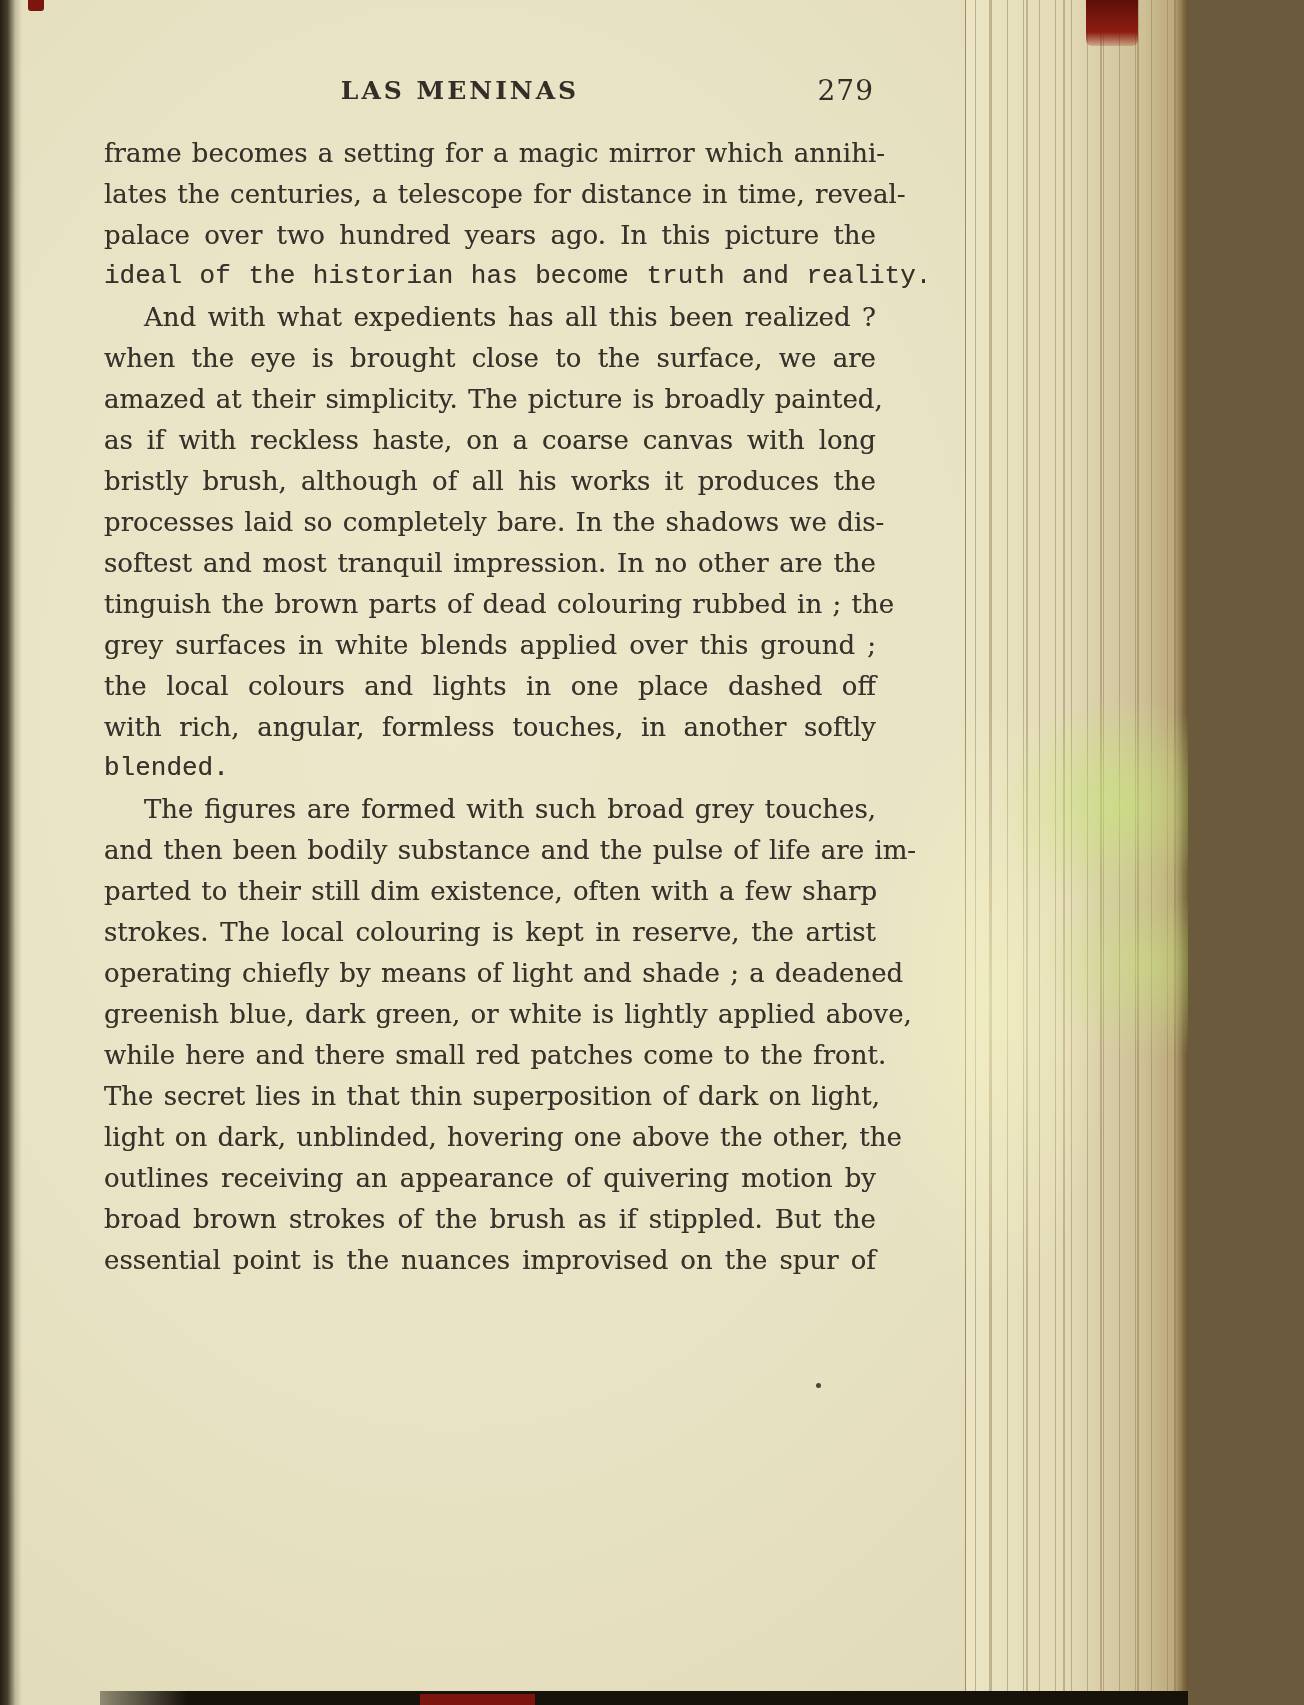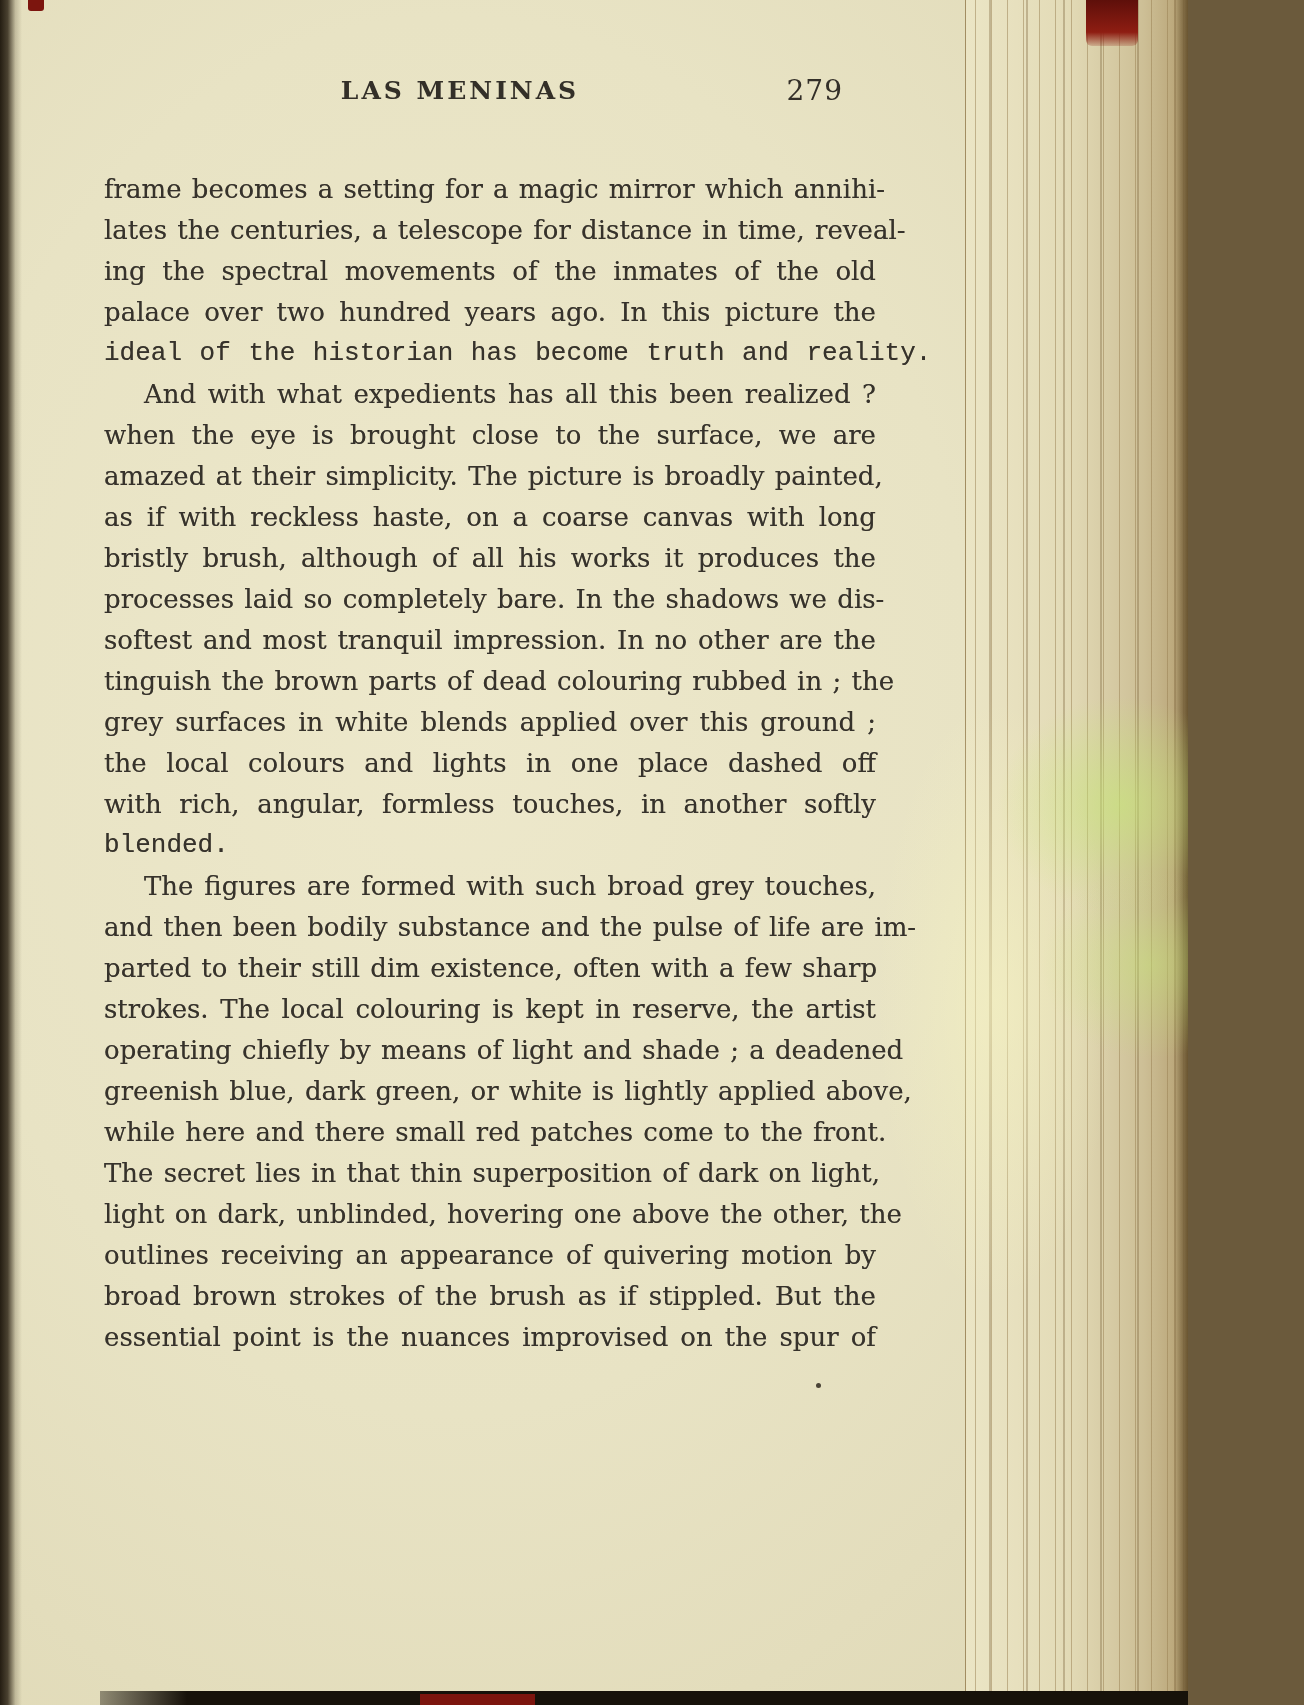--- a/index.html
+++ b/index.html
@@ -82,7 +82,7 @@
     font-size: 25px; font-weight: bold; letter-spacing: 3px;
   }
   .page-number {
-    position: absolute; right: 33px; top: -2px;
+    position: absolute; right: 2px; top: -2px;
     font-size: 28px; letter-spacing: 1px;
   }
 

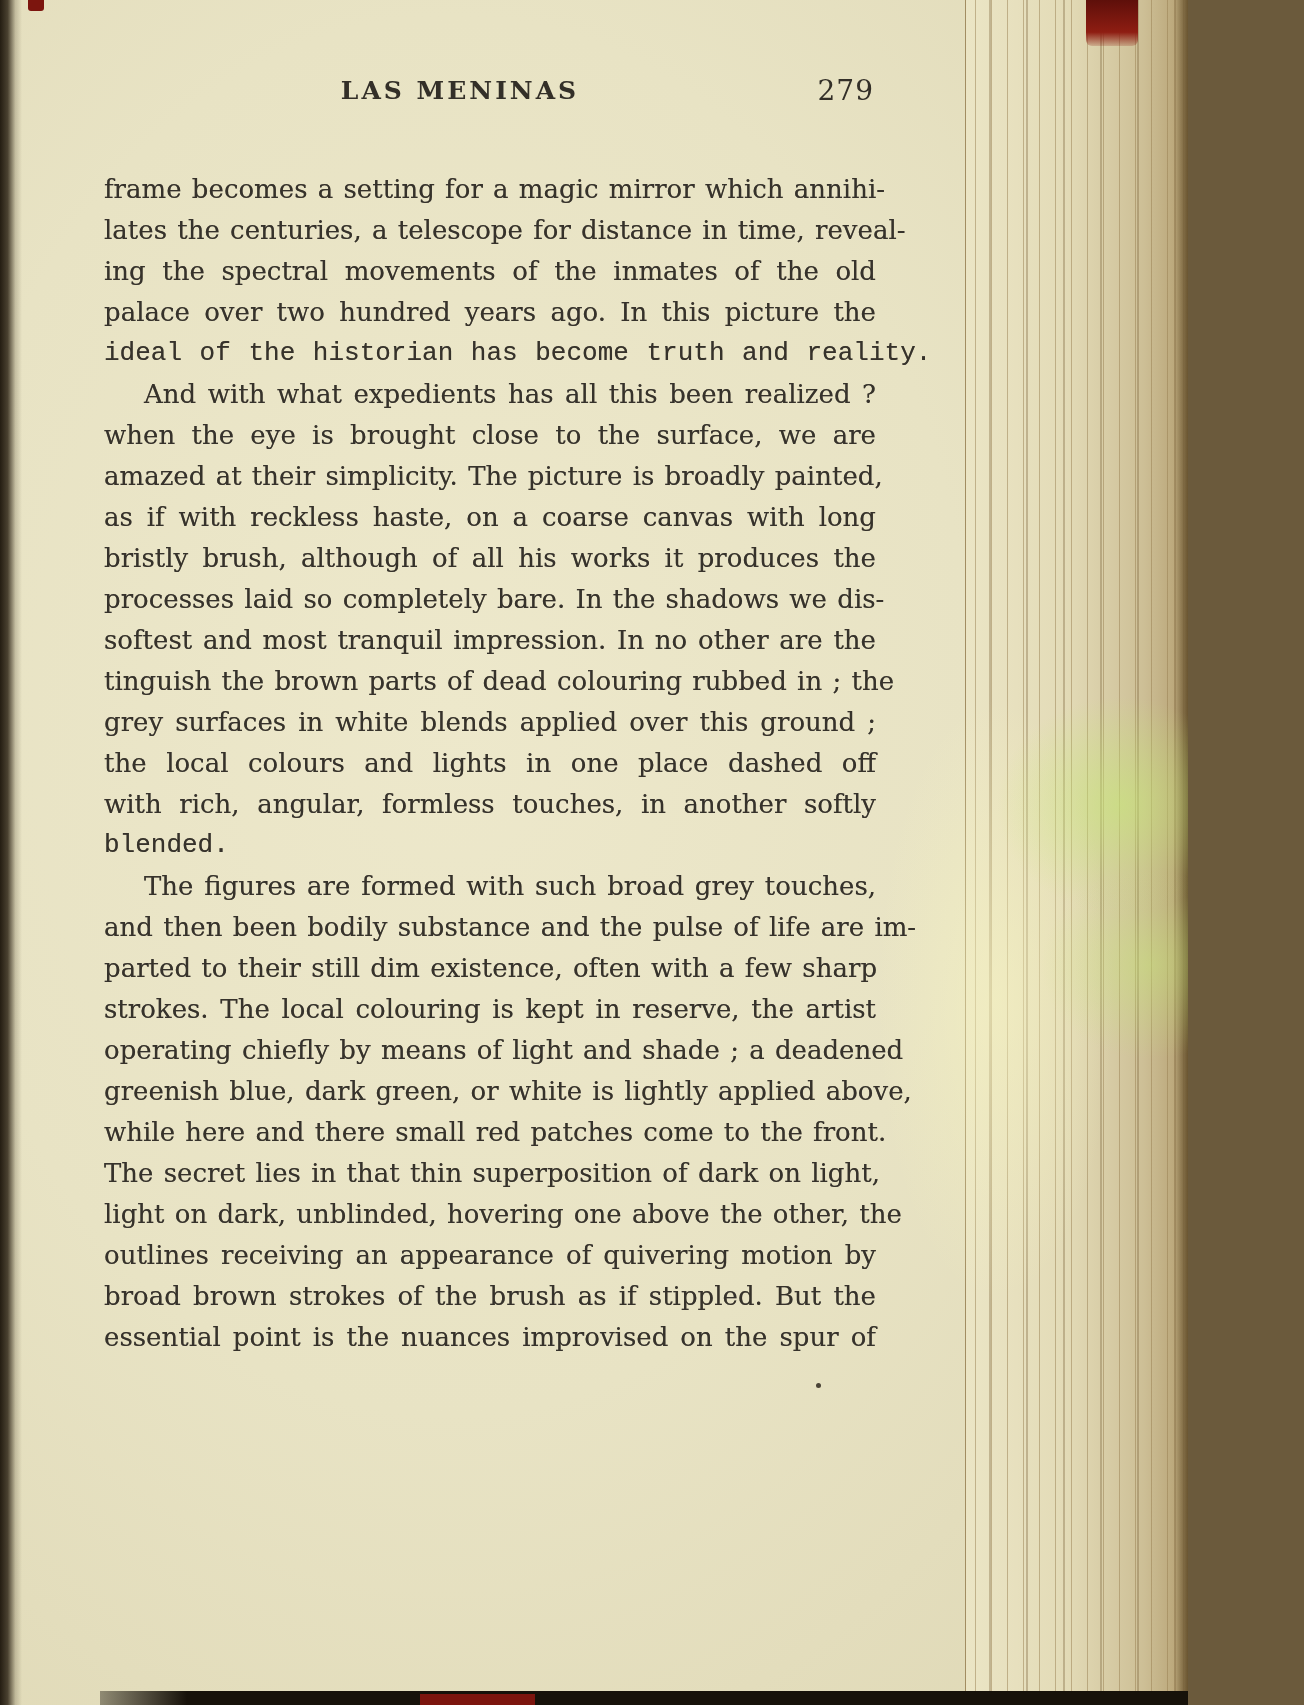--- a/index.html
+++ b/index.html
@@ -92,7 +92,6 @@
     font-size: 26px;
     text-shadow: 0 0 0.6px rgba(54,50,43,0.55);
     word-spacing: 2px;
-    margin-top: 36px;
   }
   .ln {
     height: 41px; line-height: 41px;

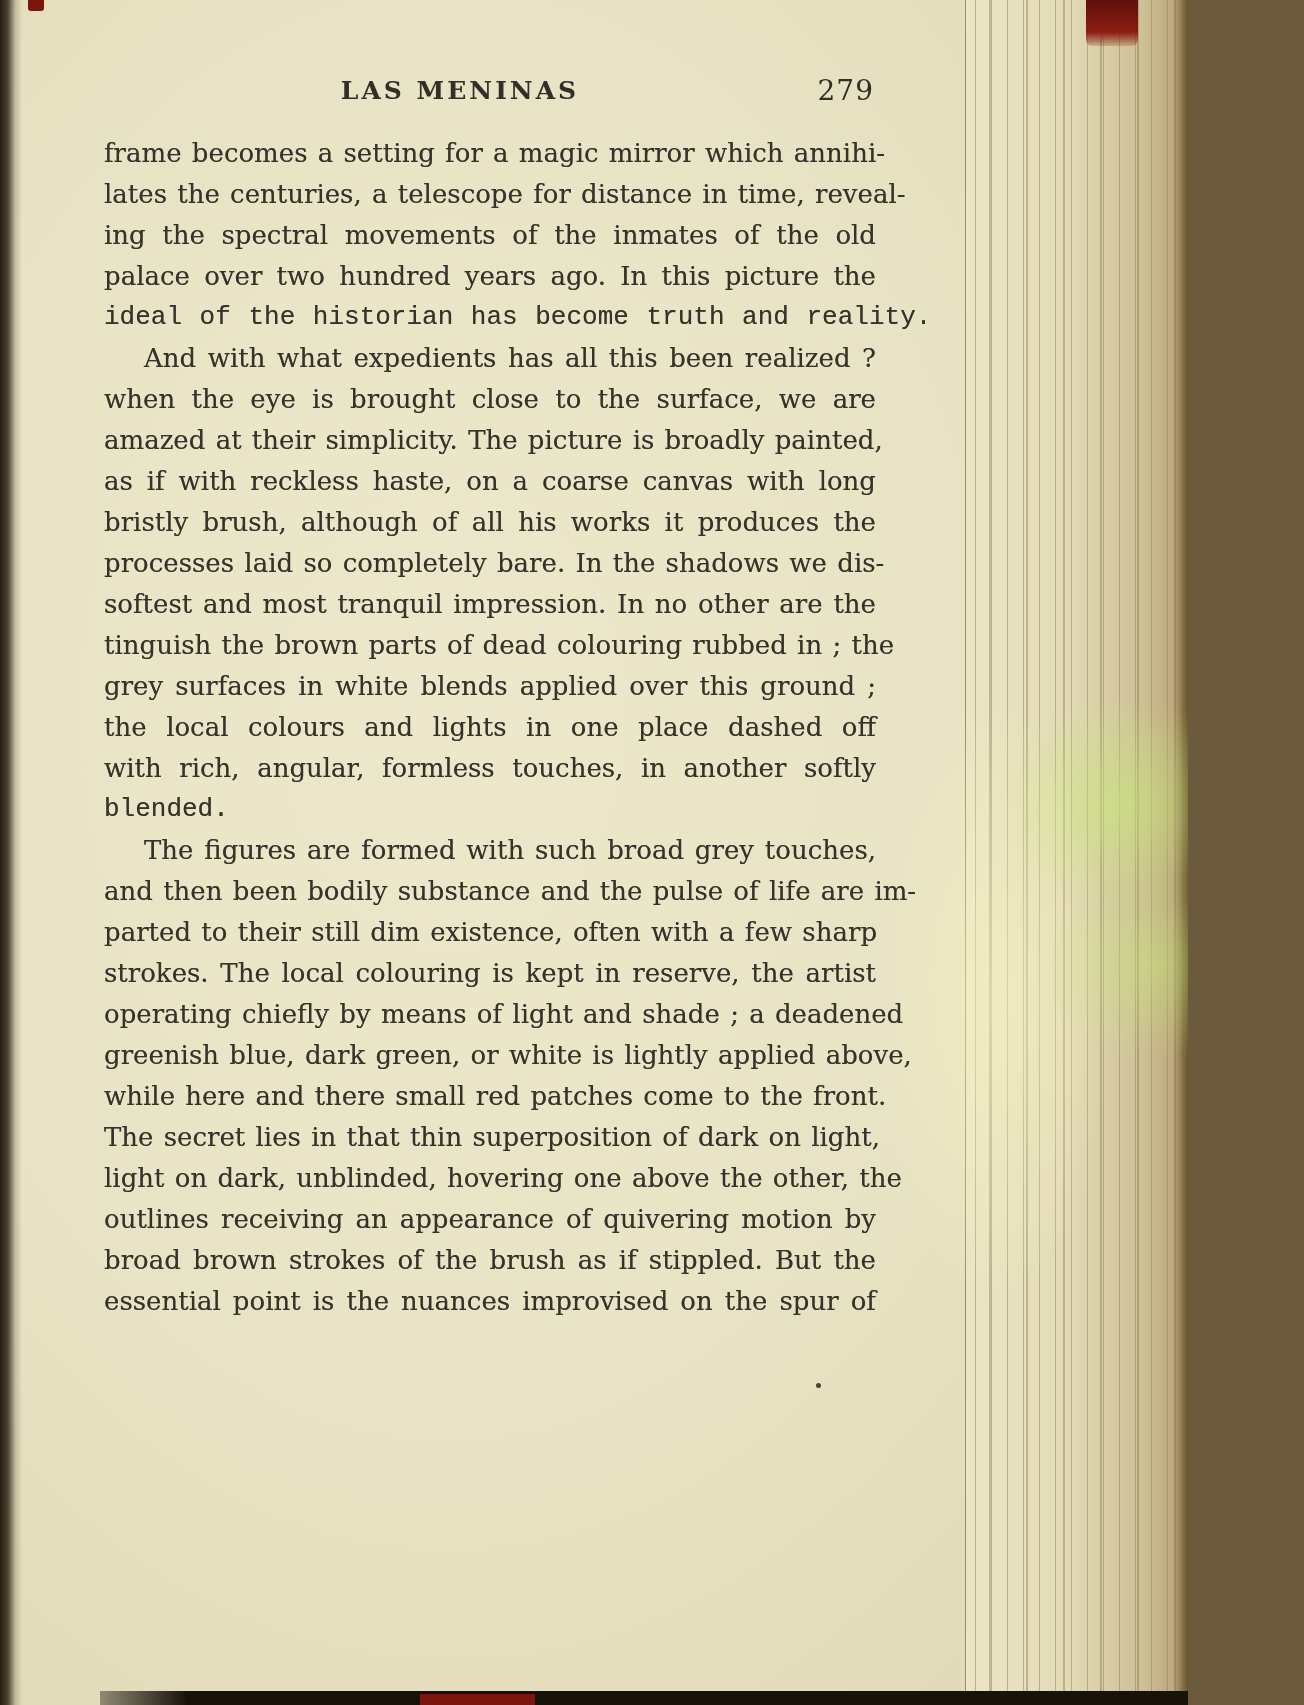--- a/index.html
+++ b/index.html
@@ -128,7 +128,6 @@
 
     <div class="ln">frame becomes a setting for a magic mirror which annihi-</div>
     <div class="ln">lates the centuries, a telescope for distance in time, reveal-</div>
-    <div class="ln">ing the spectral movements of the inmates of the old</div>
     <div class="ln">palace over two hundred years ago.  In this picture the</div>
     <div class="ln last">ideal of the historian has become truth and reality.</div>
 

